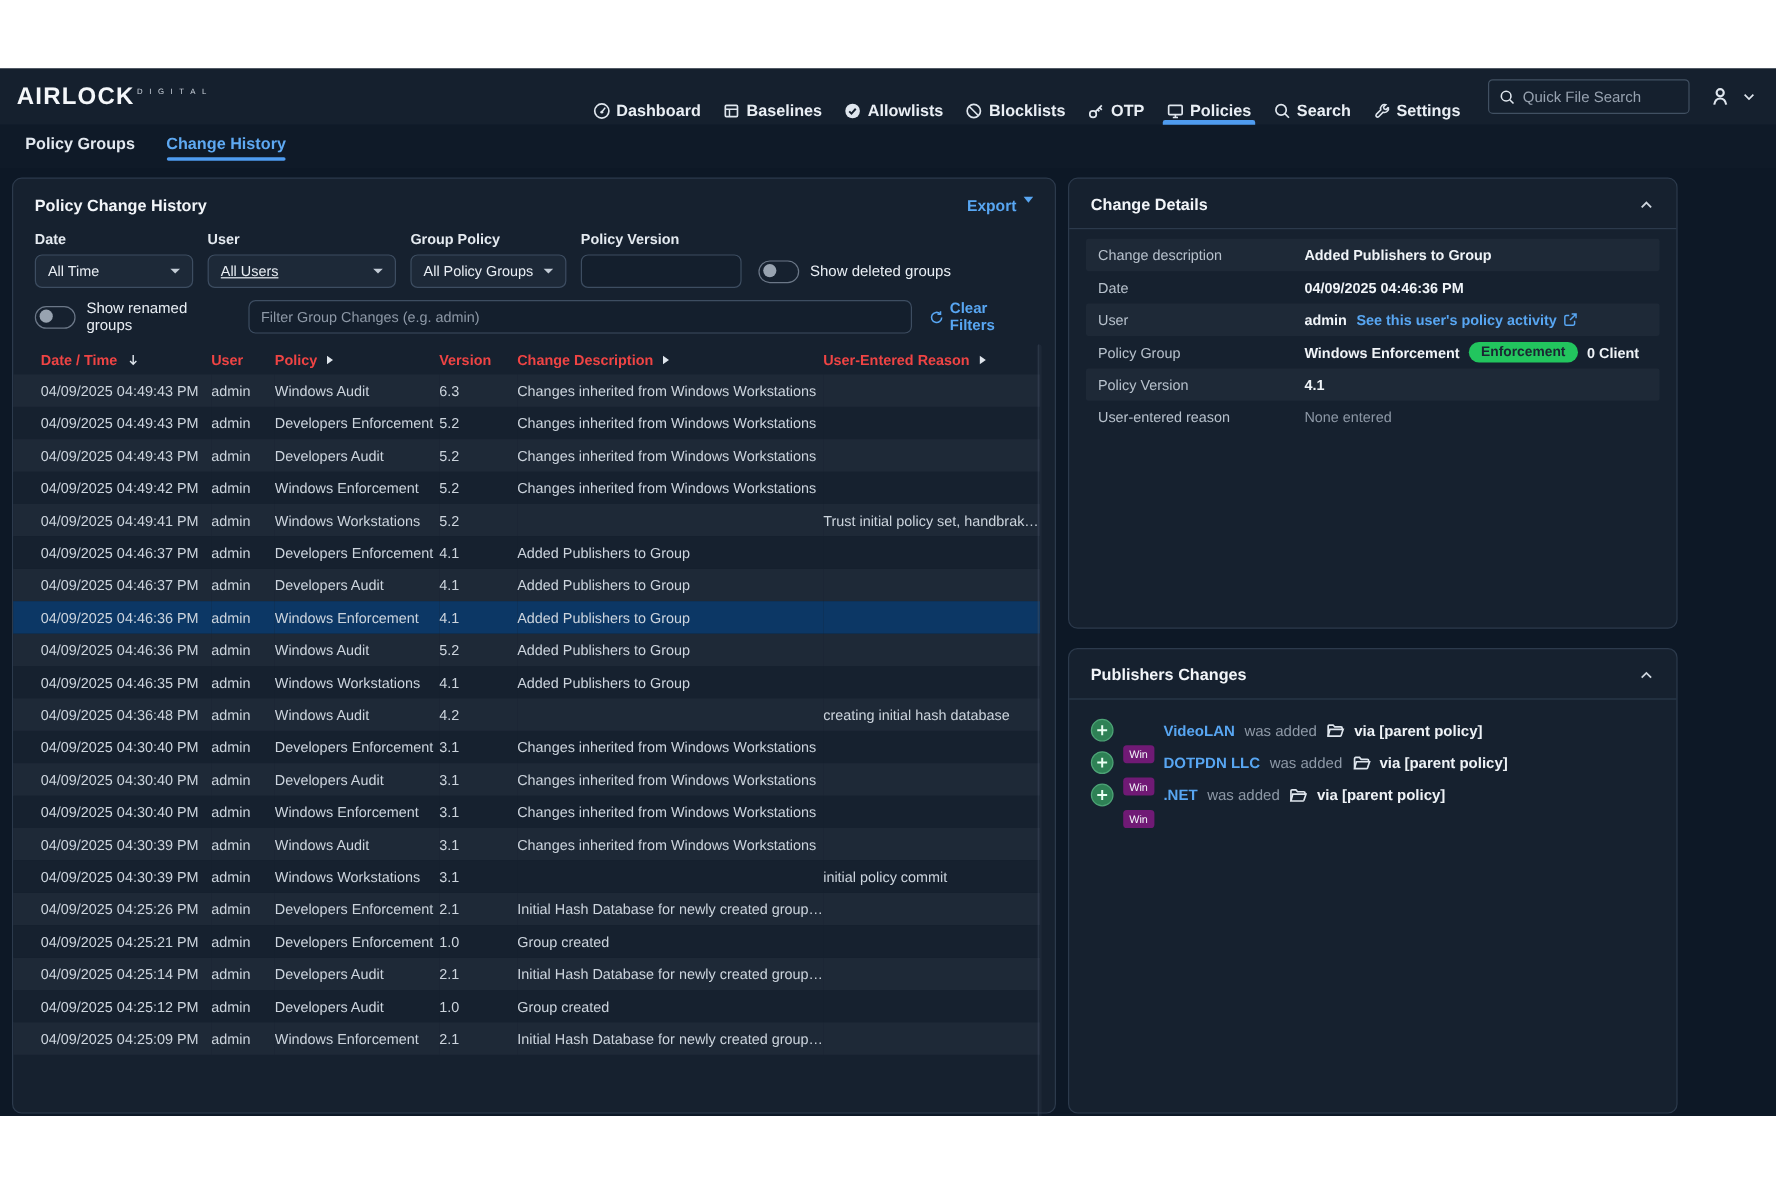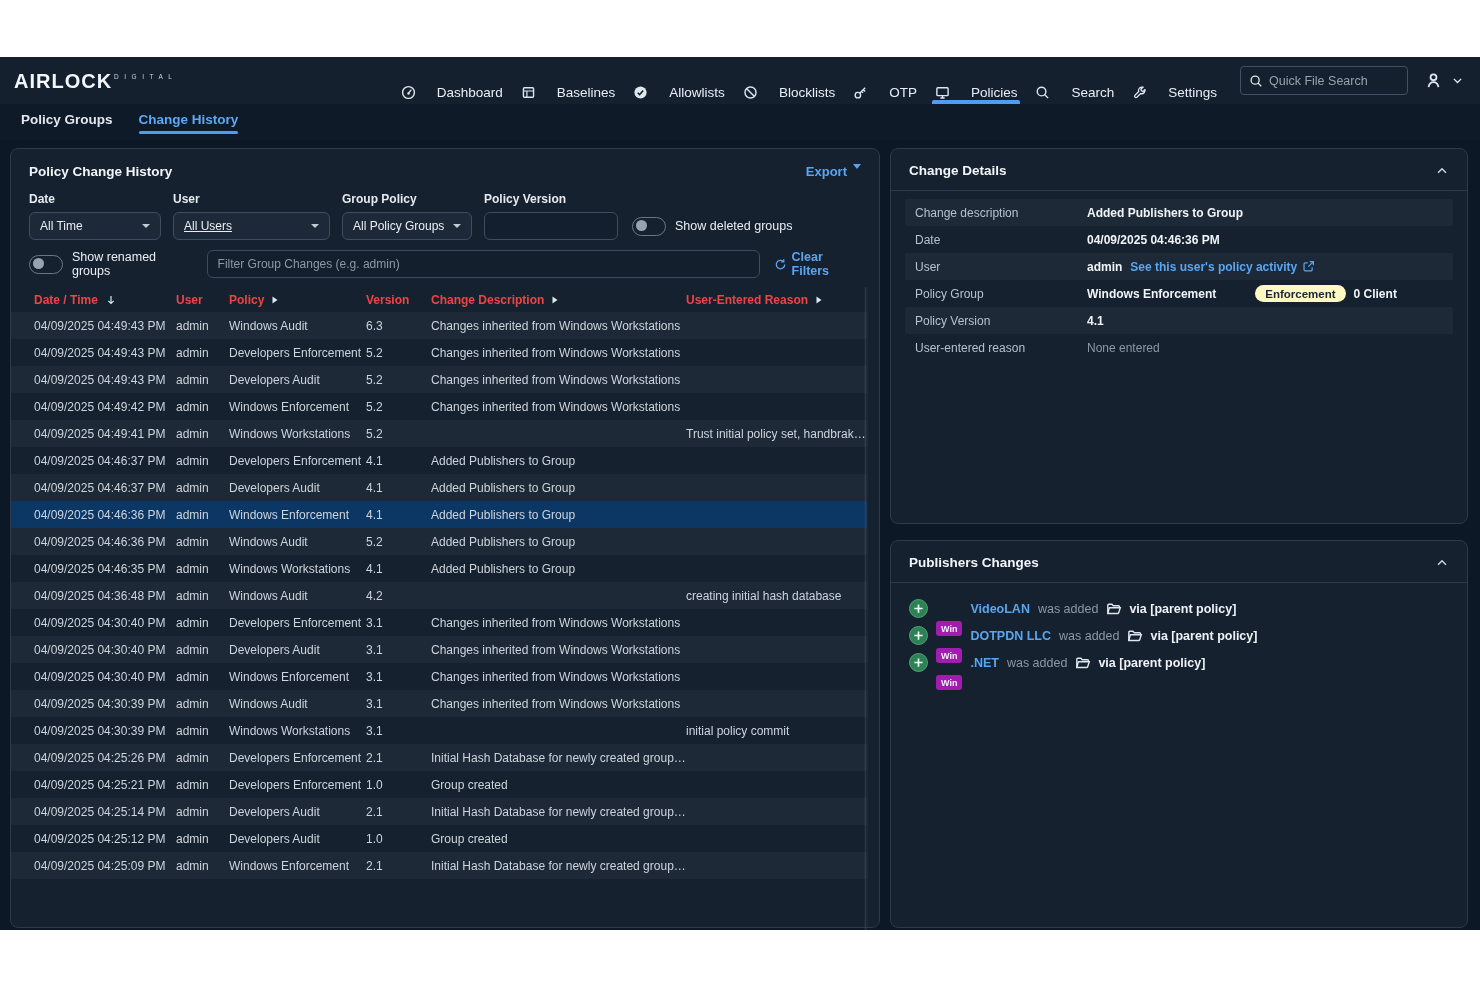--- a/index.html
+++ b/index.html
@@ -12,7 +12,7 @@
   .brand-main { color:#f4f7fa; font-weight:bold; font-size:20px; letter-spacing:1px; }
   .brand-sub { color:#cdd5de; font-size:6.5px; letter-spacing:5.5px; margin-top:3px; padding-left:2px; }
   .nav-menu { margin-left:auto; display:flex; align-items:stretch; height:47px; }
-  .nav-item { display:flex; align-items:center; gap:21px; color:#e9eef4; font-size:13.5px; font-weight:400;
+  .nav-item { display:flex; align-items:center; gap:5px; color:#e9eef4; font-size:13.5px; font-weight:700;
               padding:0 9px; cursor:pointer; position:relative;margin-top:24px; }
   .nav-item svg { width:15px; height:15px; }
   .nav-item.active::after { content:''; position:absolute; left:6px; right:6px; bottom:0; height:4px;

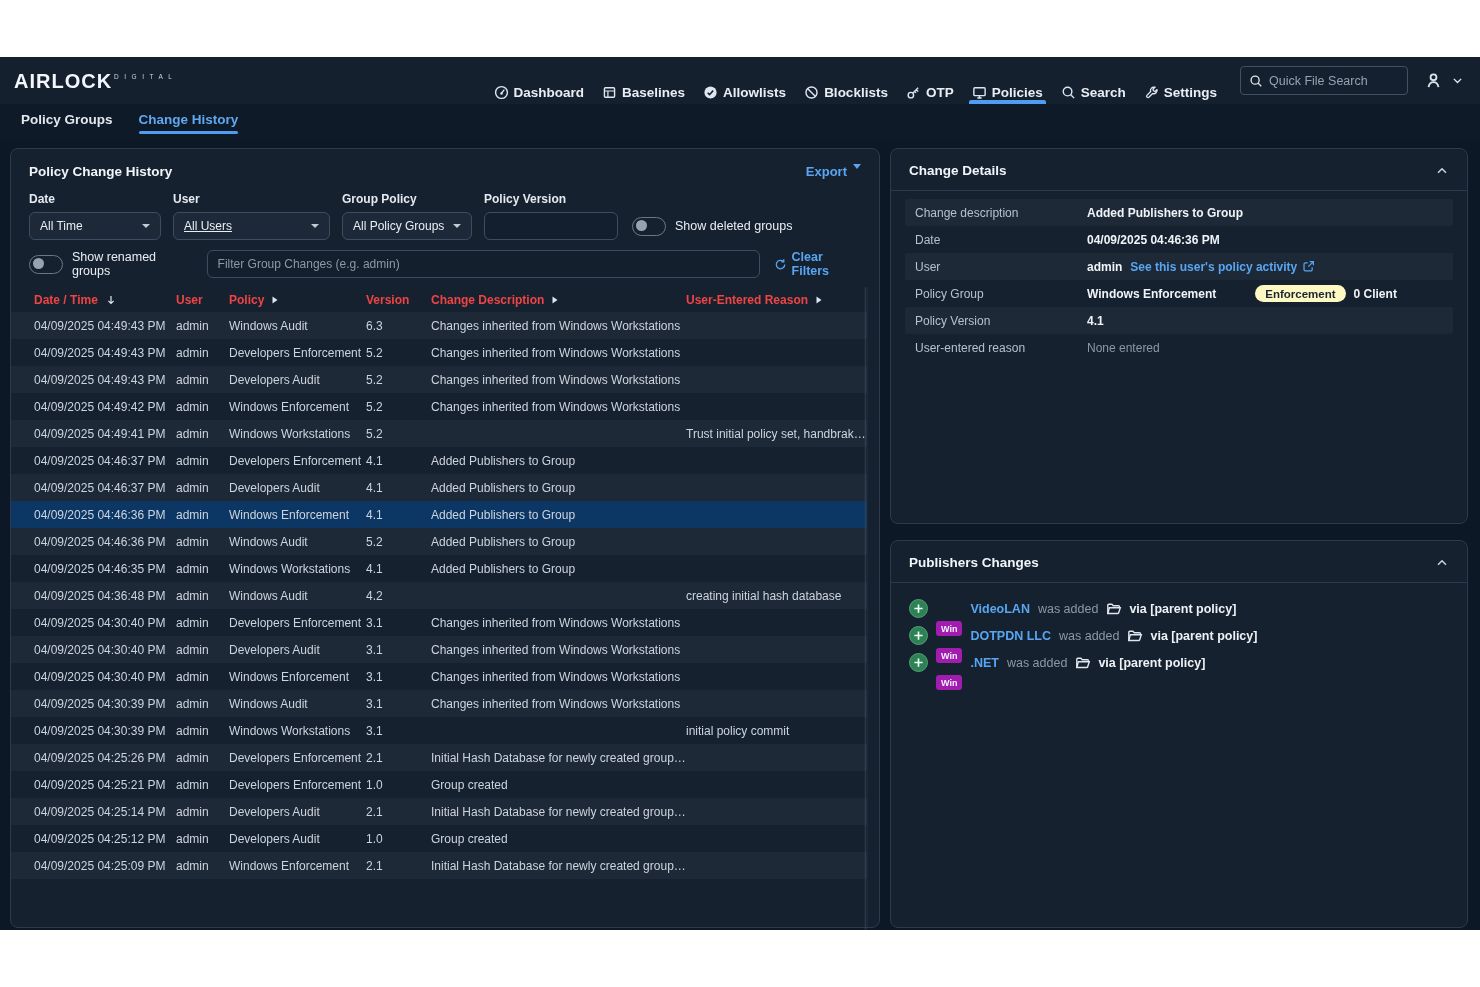--- a/index.html
+++ b/index.html
@@ -34,7 +34,7 @@
   .content { display:flex; gap:10px; padding:8px 12px 0 10px; }
   .panel { background:#16212f; border:1px solid #2c3a4c; border-radius:8px; }
   .left-panel { width:870px; height:780px; position:relative; }
-  .right-col { width:578px; display:flex; flex-direction:column; gap:16px; }
+  .right-col { width:508px; display:flex; flex-direction:column; gap:16px; }
   .details-panel { height:376px; }
   .pubs-panel { height:388px; }
 

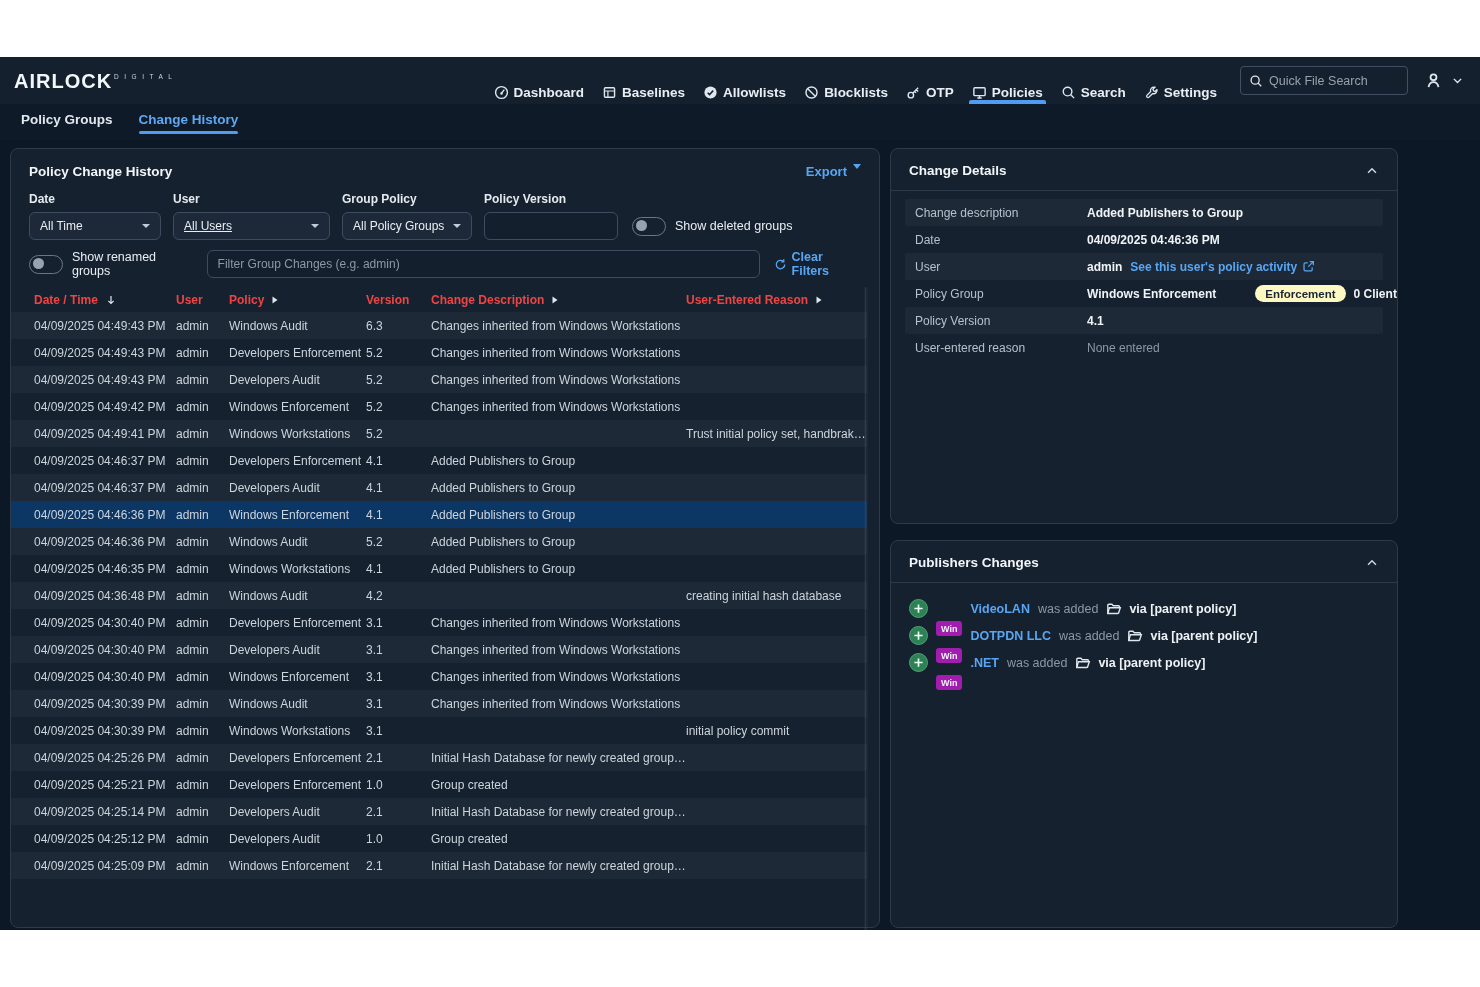--- a/index.html
+++ b/index.html
@@ -91,7 +91,7 @@
   .dvalue { color:#f0f4f8; font-size:12px; font-weight:bold; display:flex; align-items:center; gap:8px; white-space:nowrap; }
   .dvalue.muted { color:#8d98a6; font-weight:normal; }
   .dlink { color:#58a6f2; font-weight:600; cursor:pointer; display:flex; align-items:center; gap:5px; }
-  .badge { background:#fef9c3; color:#1b2533; font-size:11.5px; font-weight:bold; padding:2.5px 10px; border-radius:11px;margin-left:31px; }
+  .badge { background:#22c55e; color:#1b2533; font-size:11.5px; font-weight:bold; padding:2.5px 10px; border-radius:11px; }
 
   
   .pub-items { padding:12px 18px; display:flex; flex-direction:column; }

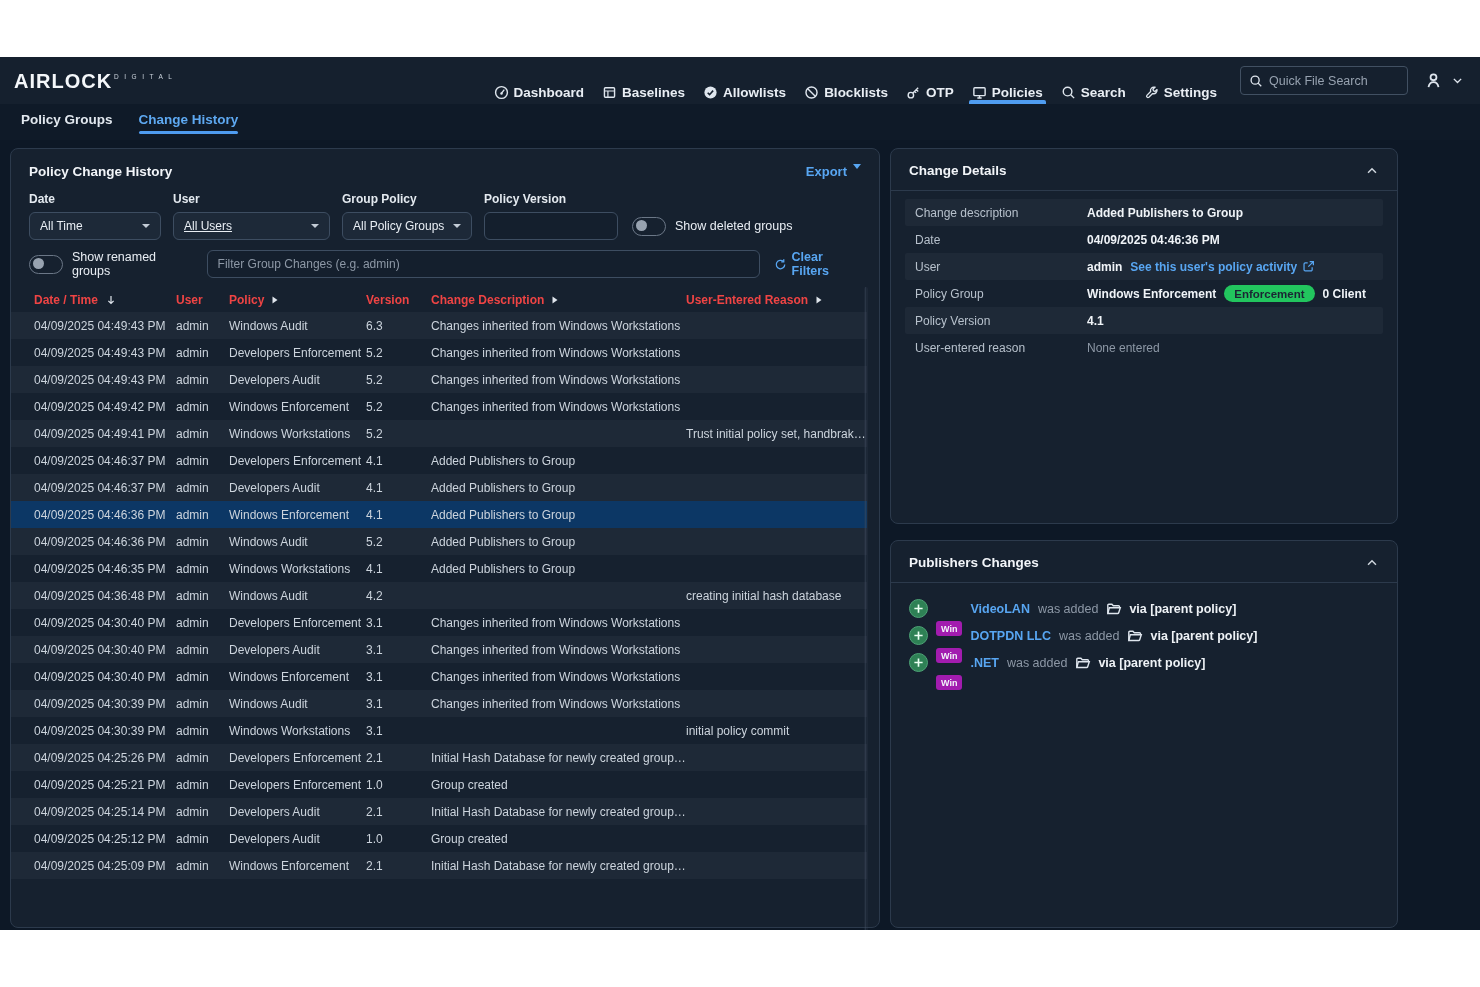--- a/index.html
+++ b/index.html
@@ -98,7 +98,7 @@
   .pub-item { display:flex; align-items:center; height:27px; gap:8px; font-size:12.5px; }
   .plus-circle { width:19px; height:19px; border-radius:50%; background:#2e8155; border:1.5px solid #4da376;
                  color:#eafff3; display:flex; align-items:center; justify-content:center; flex:none; }
-  .os-badge { background:#a21caf; color:#f2f5f9; font-size:9px; font-weight:bold; padding:2.5px 5px; border-radius:3px;margin-top:40px; }
+  .os-badge { background:#701a75; color:#f2f5f9; font-size:9px; font-weight:normal; padding:2.5px 5px; border-radius:3px;margin-top:40px; }
   .pub-name { color:#58a6f2; font-weight:600; cursor:pointer; }
   .pub-action { color:#8d98a6; }
   .pub-via { color:#eef2f6; font-weight:bold; display:flex; align-items:center; gap:7px; }

